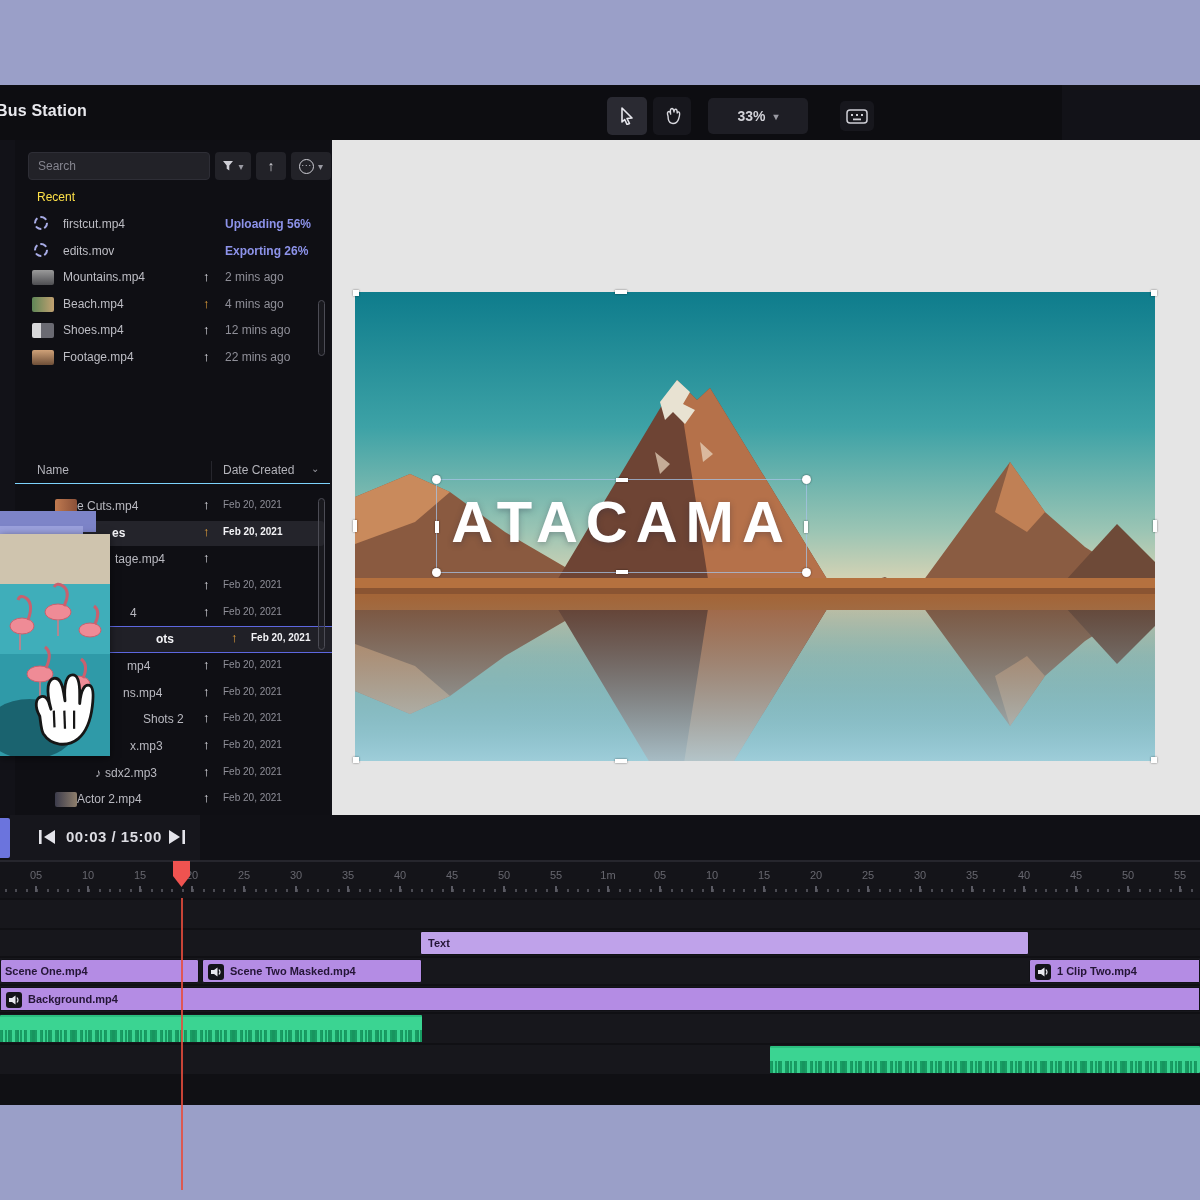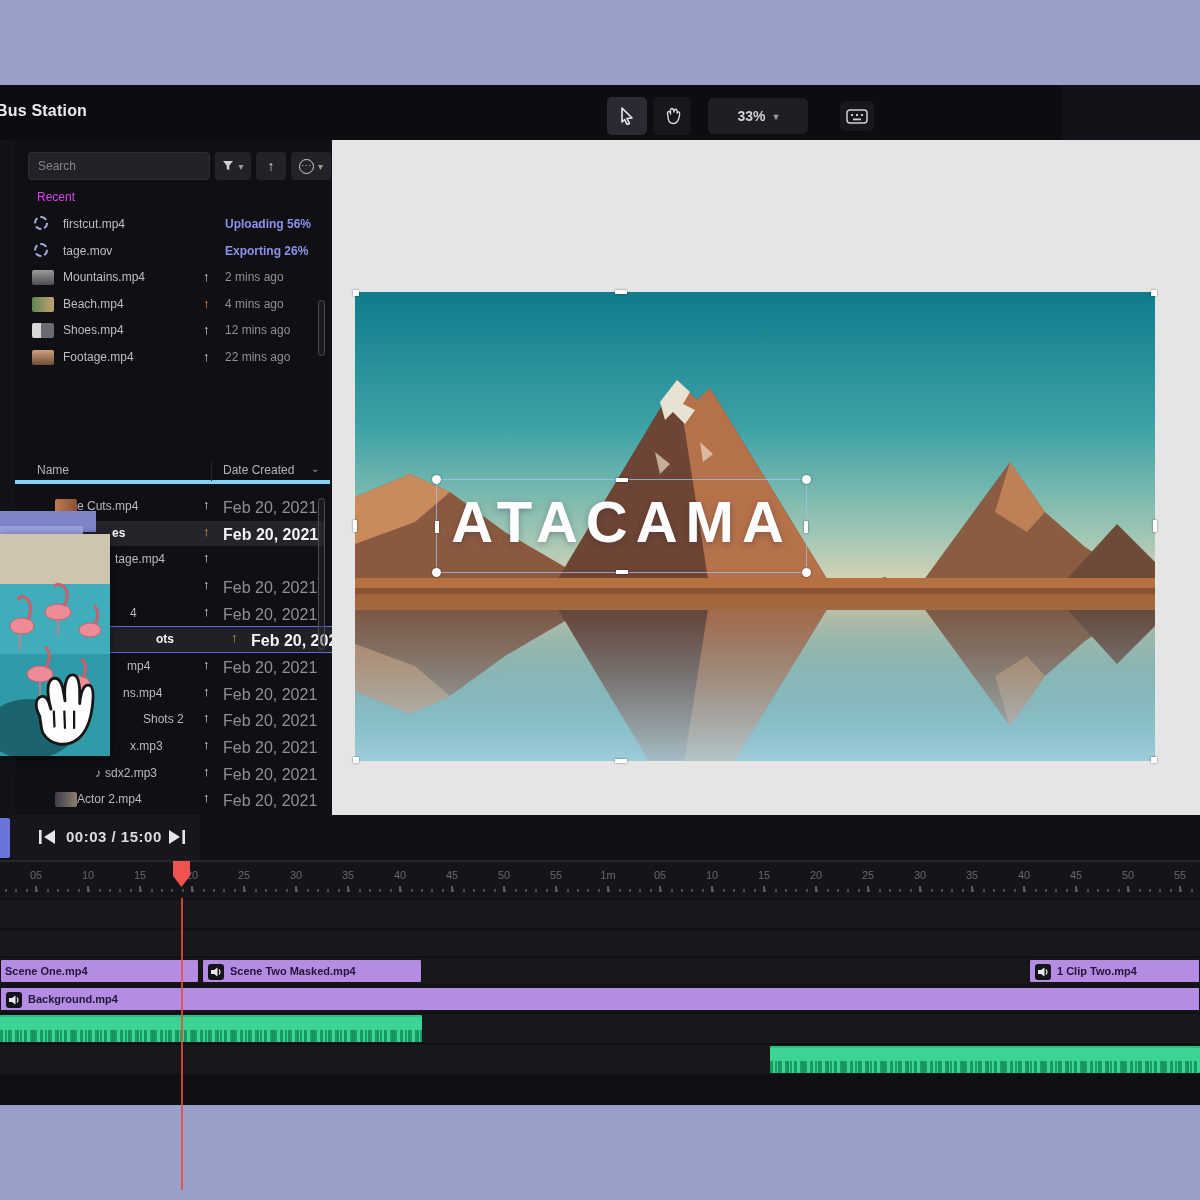--- a/index.html
+++ b/index.html
@@ -26,7 +26,7 @@
   .btn-upload{left:241px;width:30px;font-size:14px;font-weight:700;}
   .btn-more{left:276px;width:40px;}
   .more-circle{width:15px;height:15px;border:1.6px solid #cfcfd6;border-radius:50%;display:flex;align-items:center;justify-content:center;font-size:9px;letter-spacing:.5px;color:#cfcfd6;line-height:0;padding-bottom:3px;}
-  .recent-label{position:absolute;left:22px;top:50px;font-size:12px;color:#d946ef;text-align:right;}
+  .recent-label{position:absolute;left:22px;top:50px;font-size:12px;color:#fde047;text-align:right;}
 
   .s-row{position:absolute;left:0;width:315px;height:26px;}
   .s-thumb{position:absolute;left:17px;top:5px;width:22px;height:15px;border-radius:2px;}

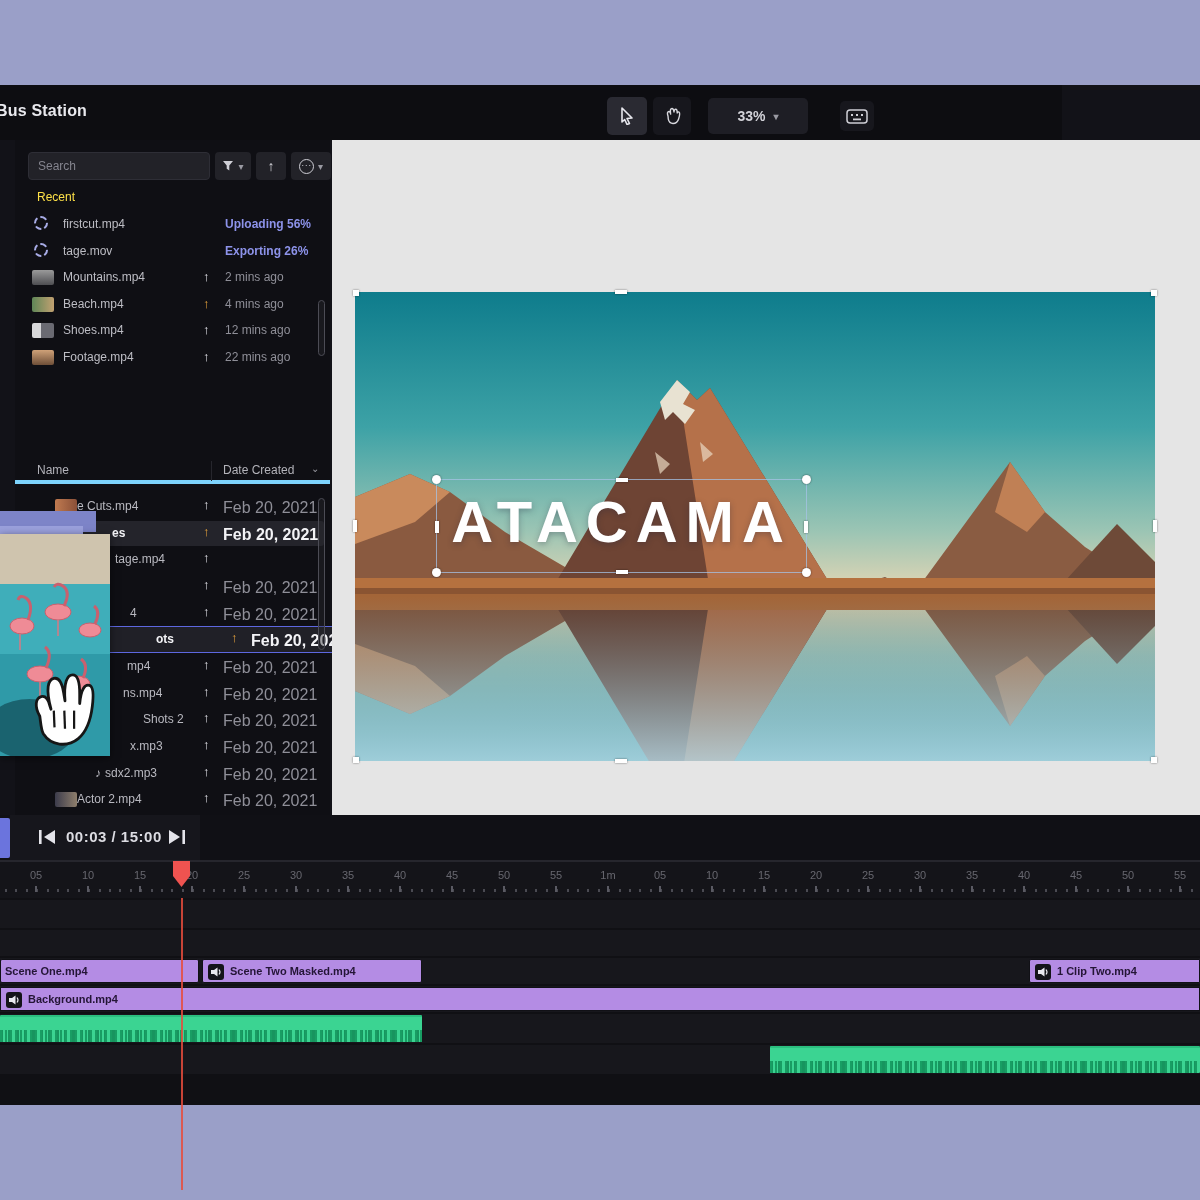--- a/index.html
+++ b/index.html
@@ -176,7 +176,7 @@
           </div>
           <div class="s-row" style="top: 98.6px;">
             <span class="spinner"></span>
-            <span class="s-name">tage.mov</span>
+            <span class="s-name">edits.mov</span>
             <span class="s-status purple">Exporting 26%</span>
           </div>
           <div class="s-row" style="top: 125.2px;">

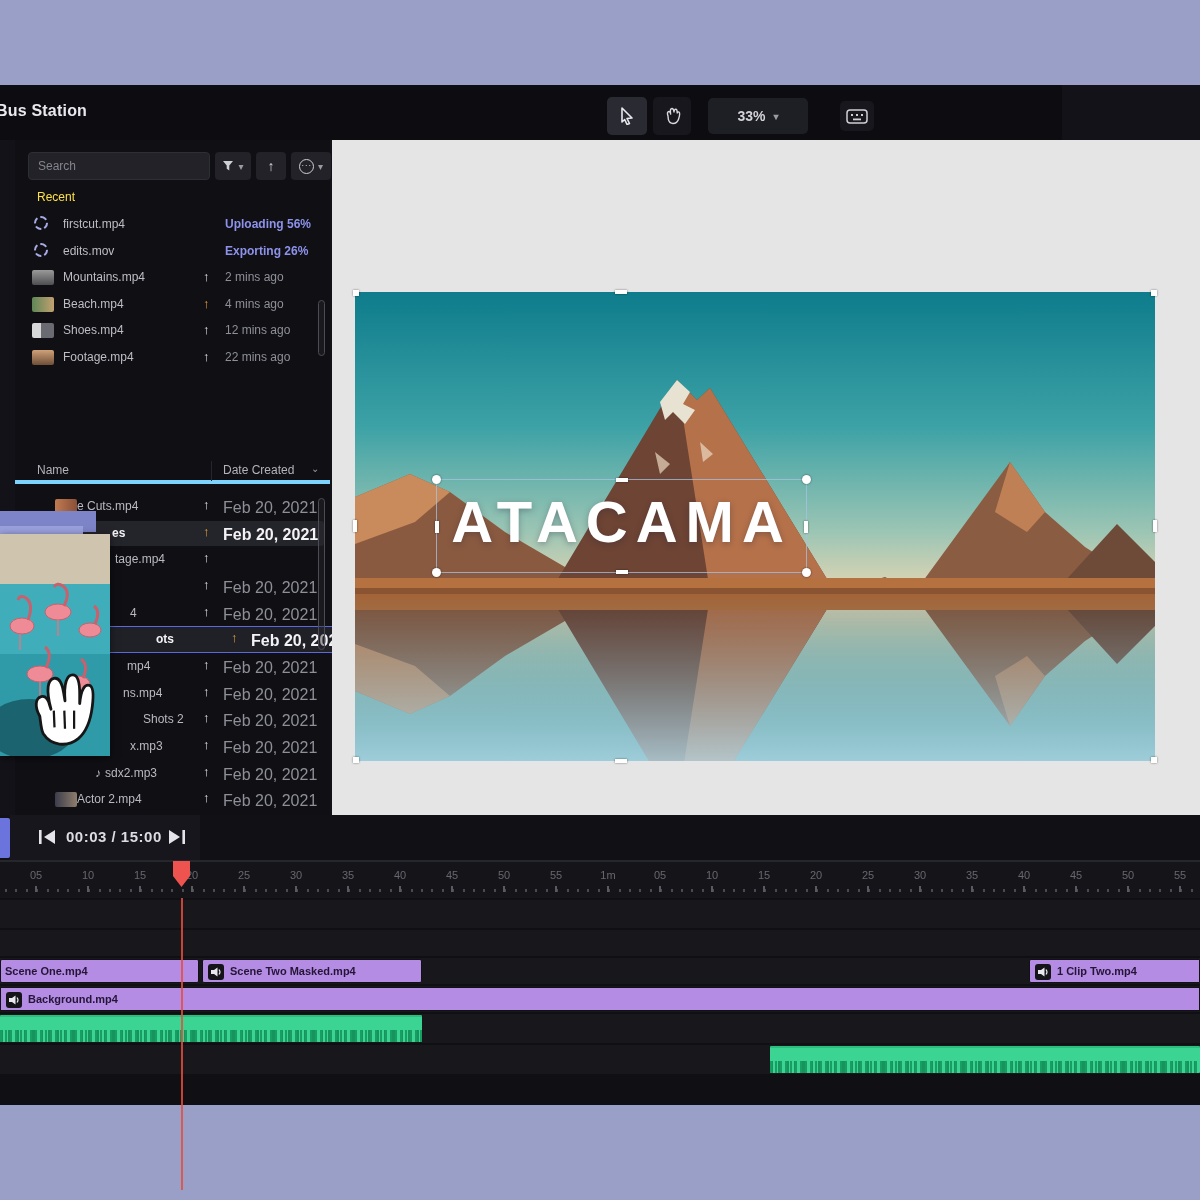--- a/index.html
+++ b/index.html
@@ -45,7 +45,7 @@
   .th-actor{background:linear-gradient(90deg,#3c3c4c,#8e7e6c);}
   .th-galaxy{background:linear-gradient(135deg,#1d2c4e,#7386a8);}
 
-  .table-head{position:absolute;left:0;top:318px;width:315px;height:26px;border-bottom:4px solid #7dd3fc;}
+  .table-head{position:absolute;left:0;top:318px;width:315px;height:26px;border-bottom:1px solid #7dd3fc;}
   .th-name{position:absolute;left:22px;top:5px;font-size:12px;color:#b3b3ba;}
   .th-date{position:absolute;left:208px;top:5px;font-size:12px;color:#b3b3ba;}
   .th-div{position:absolute;left:196px;top:3px;width:1px;height:20px;background:#26262d;}

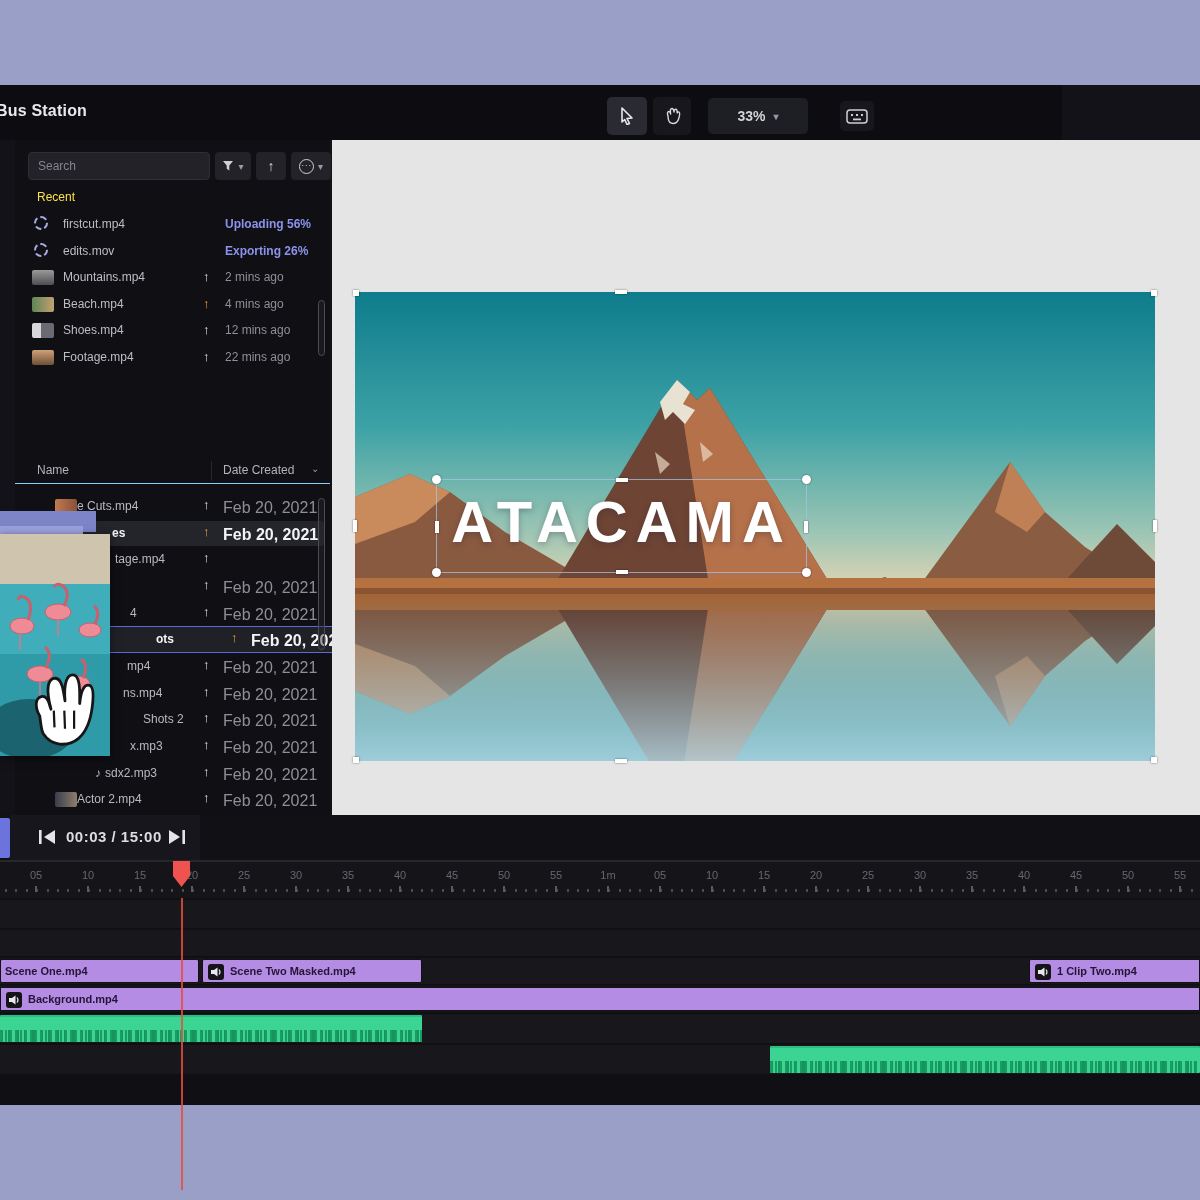--- a/index.html
+++ b/index.html
@@ -58,7 +58,7 @@
   .t-name.bold{color:#f3f3f6;font-weight:700;}
   .t-arrow{position:absolute;left:182px;top:3px;font-size:13px;font-weight:700;color:#e6e6ec;}
   .t-arrow.orange{color:#e8a33d;}
-  .t-date{position:absolute;left:202px;top:5px;font-size:16px;color:#8f8f98;white-space:nowrap;}
+  .t-date{position:absolute;left:202px;top:5px;font-size:10px;color:#8f8f98;white-space:nowrap;}
   .t-date.bold{color:#f3f3f6;font-weight:700;}
   .t-note{position:absolute;font-size:12px;color:#b9b9c0;}
   .t-thumb{position:absolute;top:5px;width:22px;height:15px;border-radius:2px;}

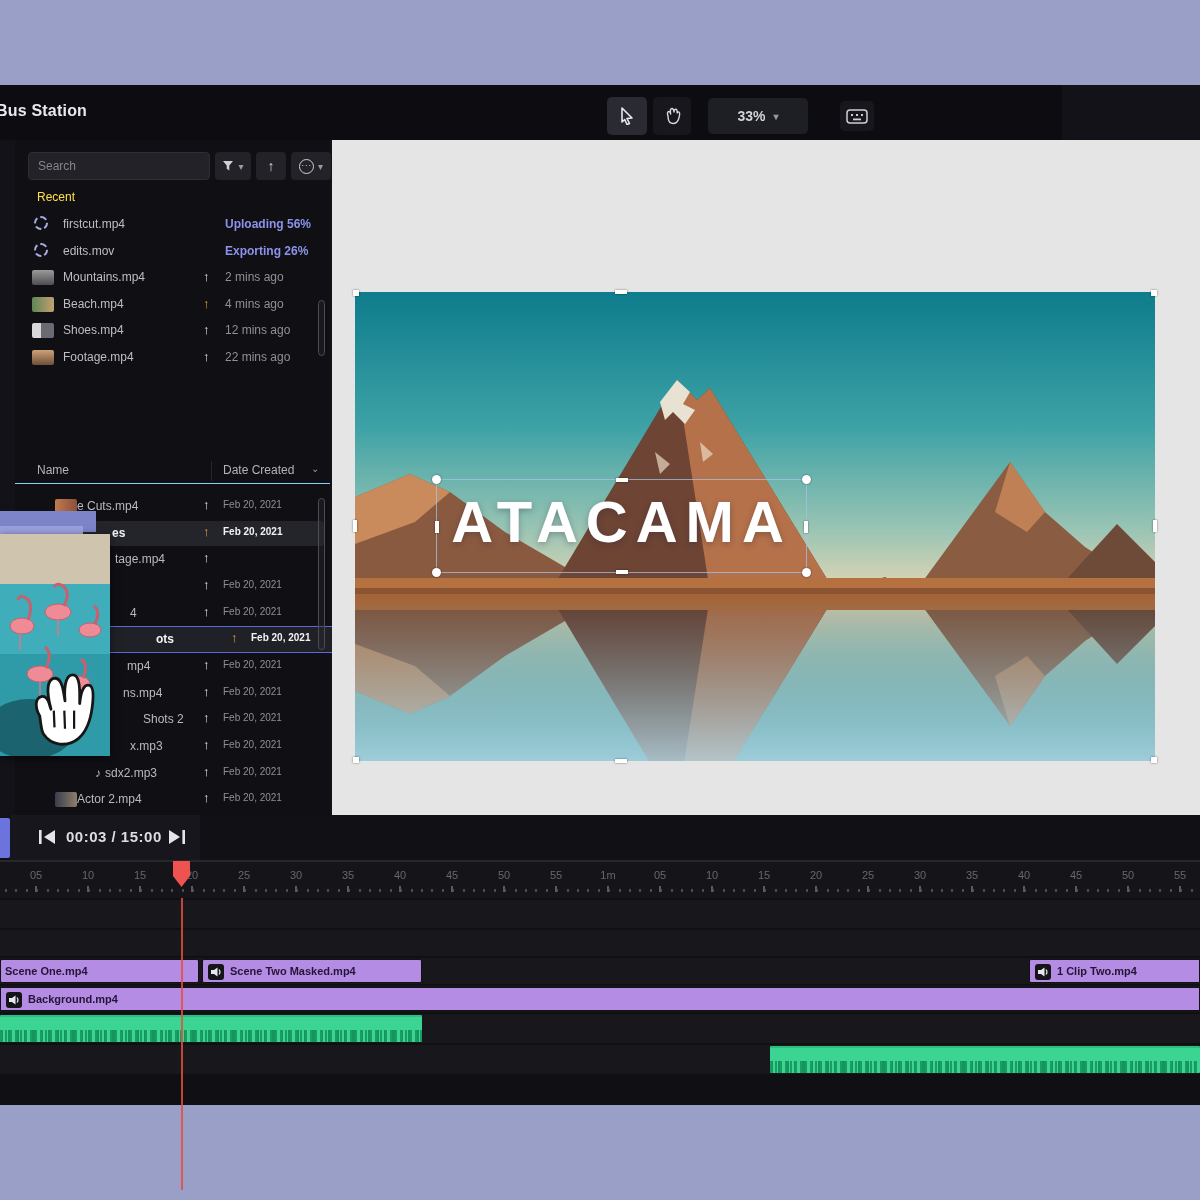--- a/index.html
+++ b/index.html
@@ -464,6 +464,9 @@
       <div class="rail" style="top:116px;height:29px;"></div>
       <div class="rail" style="top:147px;height:29px;"></div>
 
+      <div class="clip textclip" style="left:420px;top:33px;width:609px;">
+        <span class="clip-label">Text</span>
+      </div>
 
       <div class="clip" style="left:0;top:61px;width:199px;">
         <span class="clip-label" style="left:4px;">Scene One.mp4</span>

